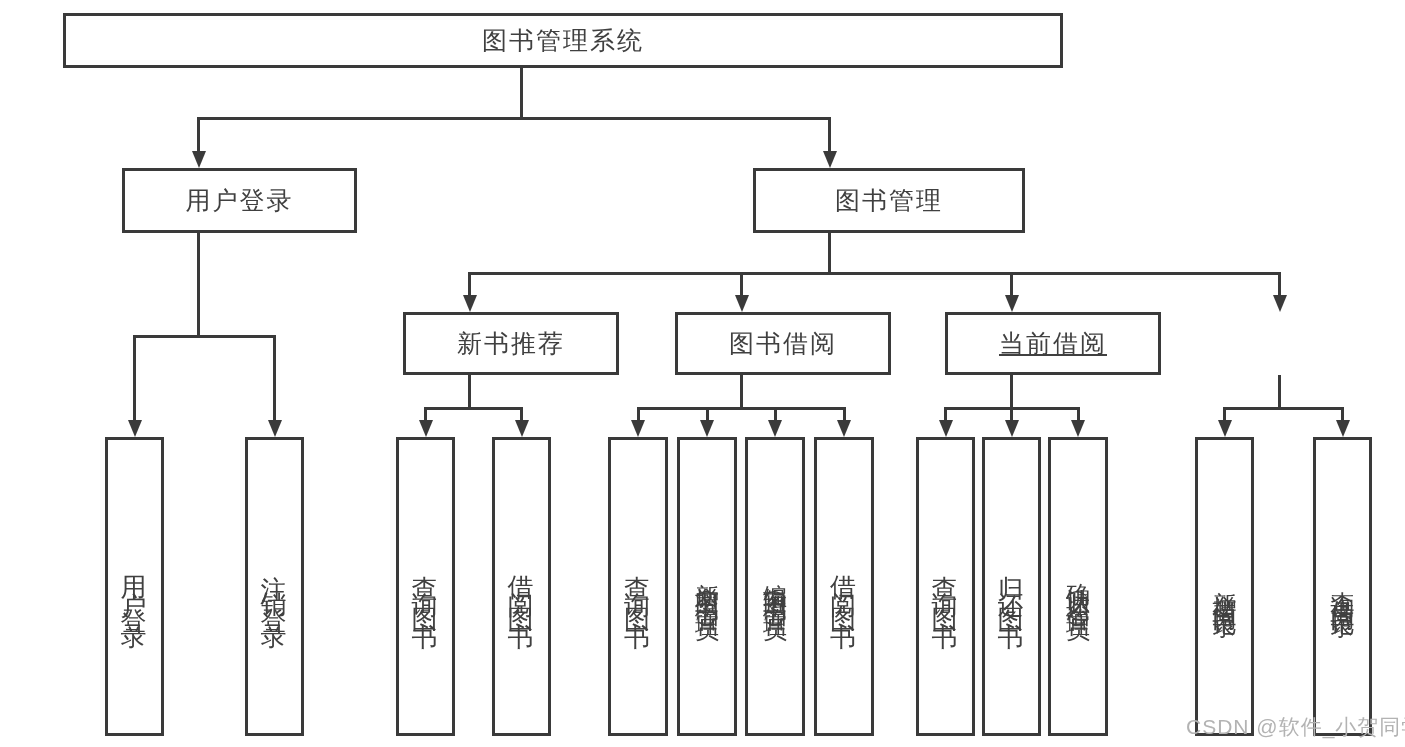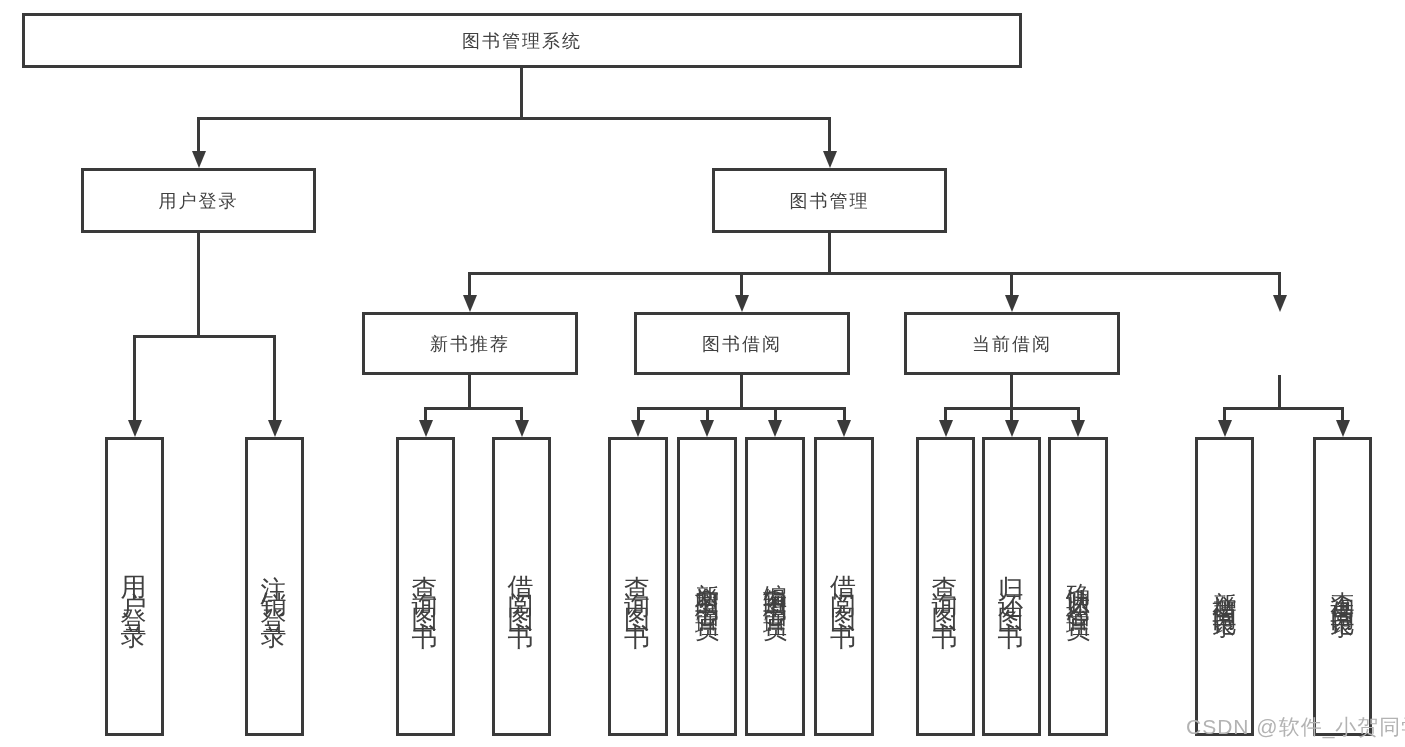--- a/index.html
+++ b/index.html
@@ -20,9 +20,10 @@
     display: flex;
     align-items: center;
     justify-content: center;
-    font-size: 18px;
+    font-size: 25px;
     letter-spacing: 2px;
     white-space: nowrap;
+    margin-left: 41px;
   }
   .leaf {
     position: absolute;

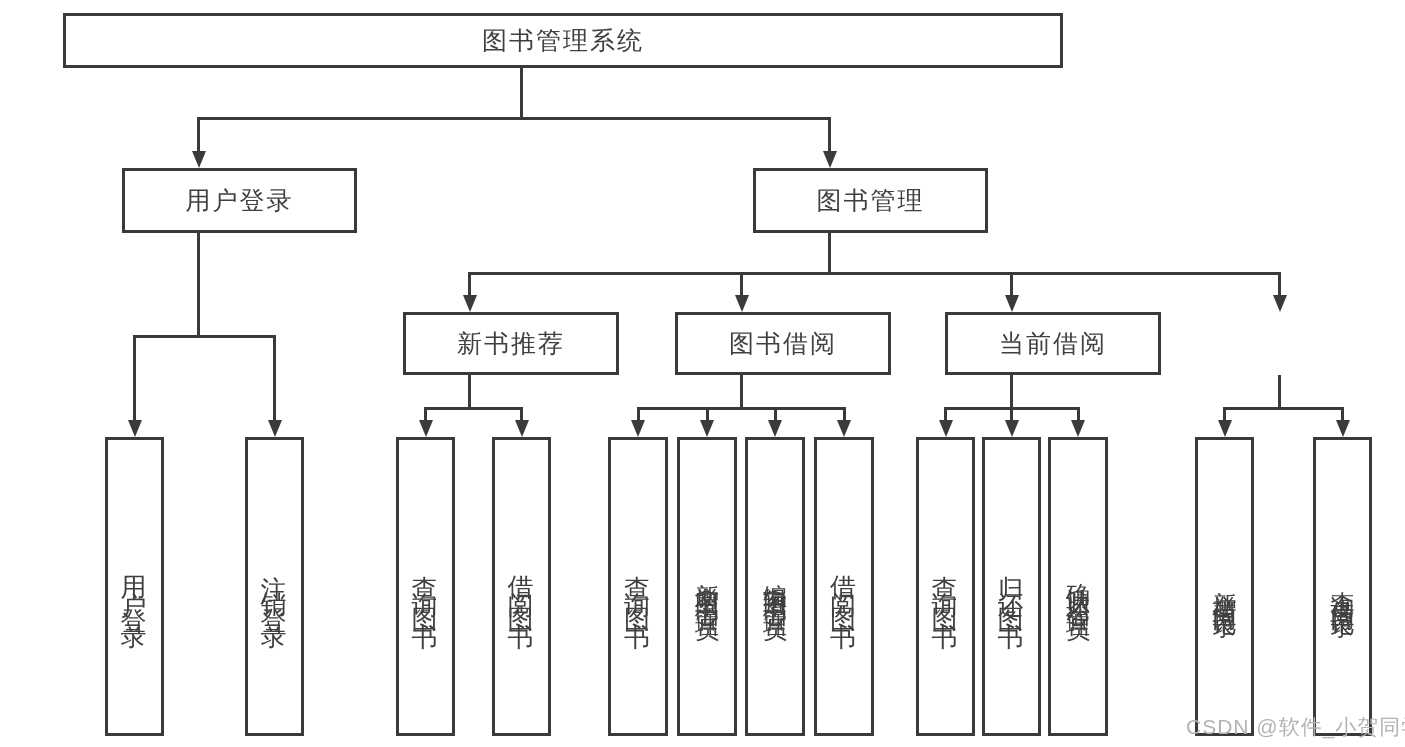--- a/index.html
+++ b/index.html
@@ -76,7 +76,7 @@
   <div class="ah" style="left:823px; top:151px;"></div>
 
   <div class="box" style="left:81px; top:168px; width:235px; height:65px;">用户登录</div>
-  <div class="box" style="left:712px; top:168px; width:235px; height:65px;">图书管理</div>
+  <div class="box" style="left:712px; top:168px; width:272px; height:65px;">图书管理</div>
 
   <div class="vl" style="left:197px; top:233px; height:104px;"></div>
   <div class="hl" style="left:133px; top:335px; width:143px;"></div>

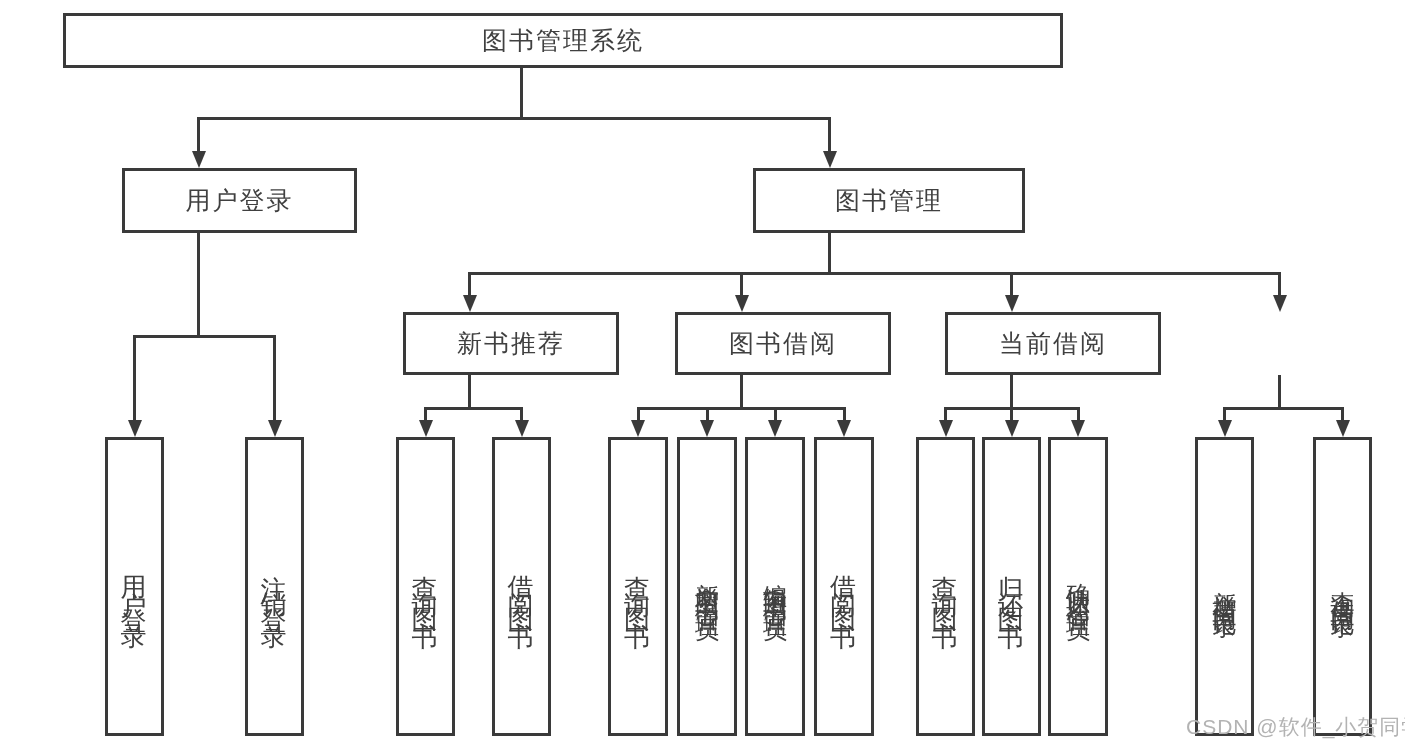--- a/index.html
+++ b/index.html
@@ -101,7 +101,7 @@
 
   <div class="box" style="left:634px; top:312px; width:216px; height:63px;">图书借阅</div>
   <div class="box" style="left:362px; top:312px; width:216px; height:63px;">新书推荐</div>
-  <div class="box" style="left:904px; top:312px; width:216px; height:63px;">当前借阅</div>
+  <div class="box" style="left:904px; top:312px; width:216px; height:63px;text-decoration:underline;">当前借阅</div>
 
   <div class="vl" style="left:468px; top:375px; height:34px;"></div>
   <div class="hl" style="left:424px; top:407px; width:99px;"></div>

